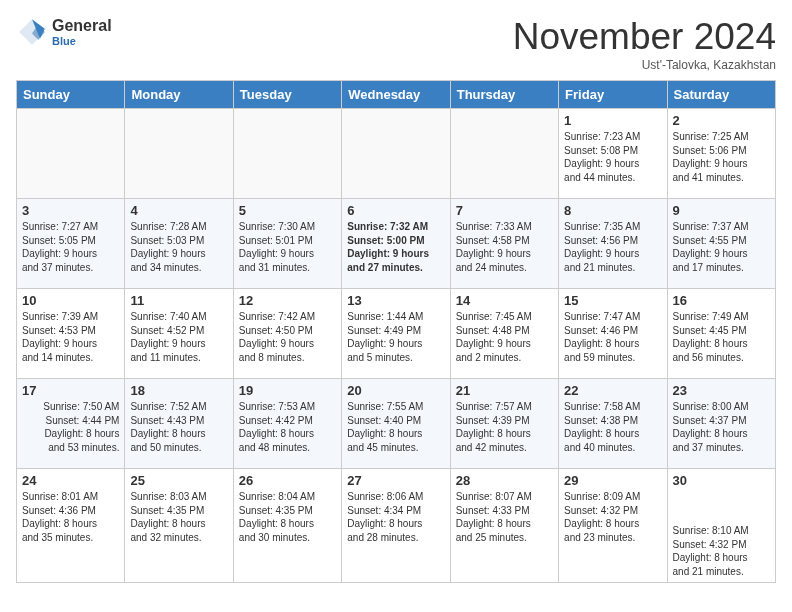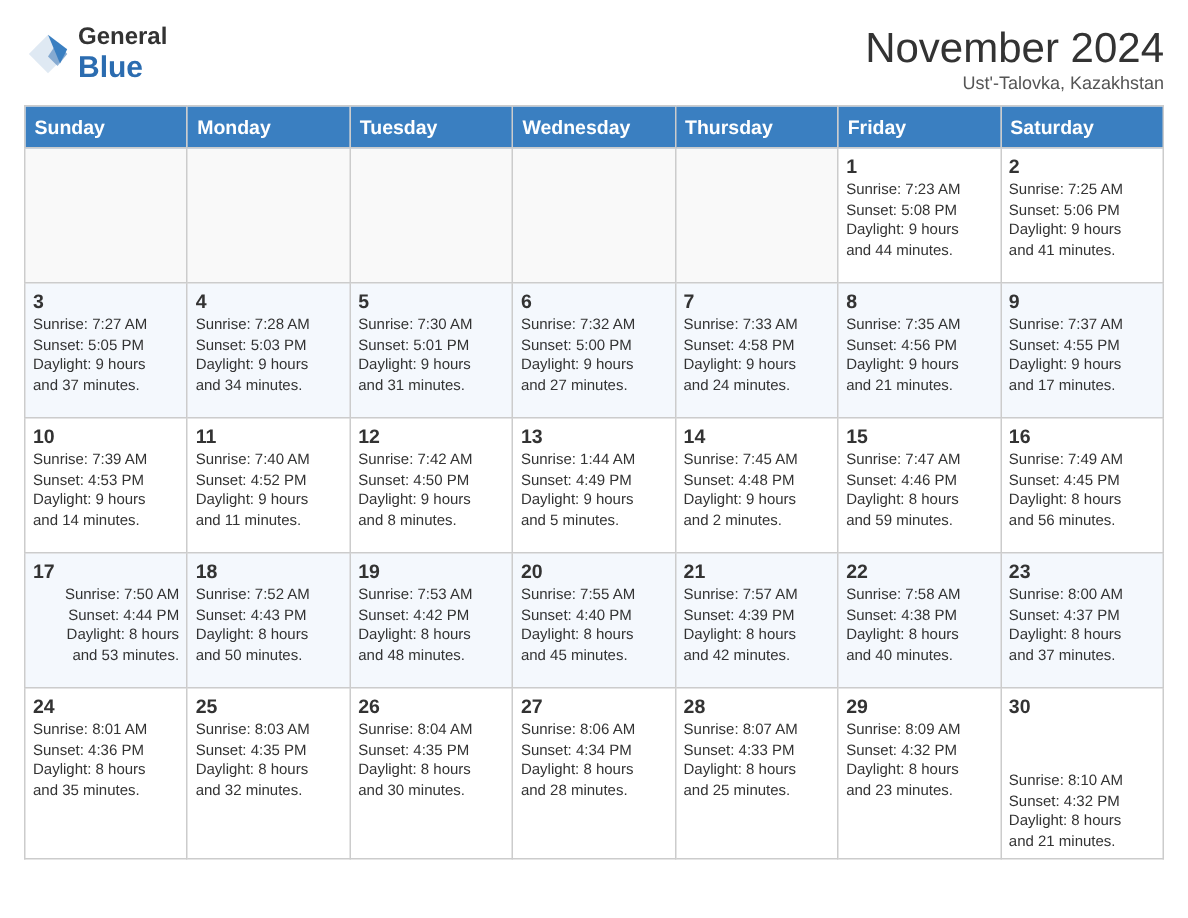--- a/index.html
+++ b/index.html
@@ -32,7 +32,7 @@
       color: #333;
     }
     .logo-blue {
-      font-size: 20px;
+      font-size: 11px;
       font-weight: bold;
       color: #2b6cb0;
     }

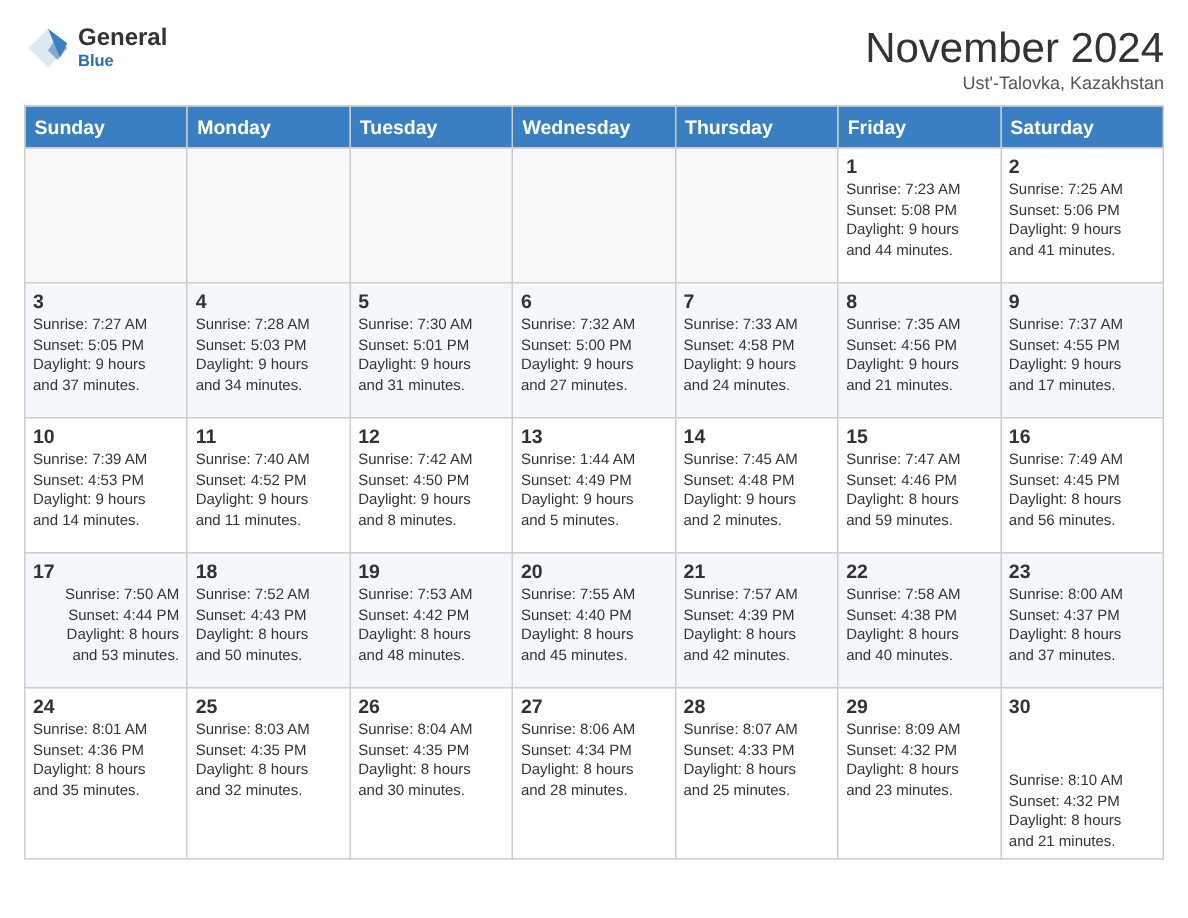--- a/index.html
+++ b/index.html
@@ -44,7 +44,7 @@
       text-align: right;
     }
     .month-title {
-      font-size: 28px;
+      font-size: 37px;
       color: #333;
       font-weight: normal;
     }

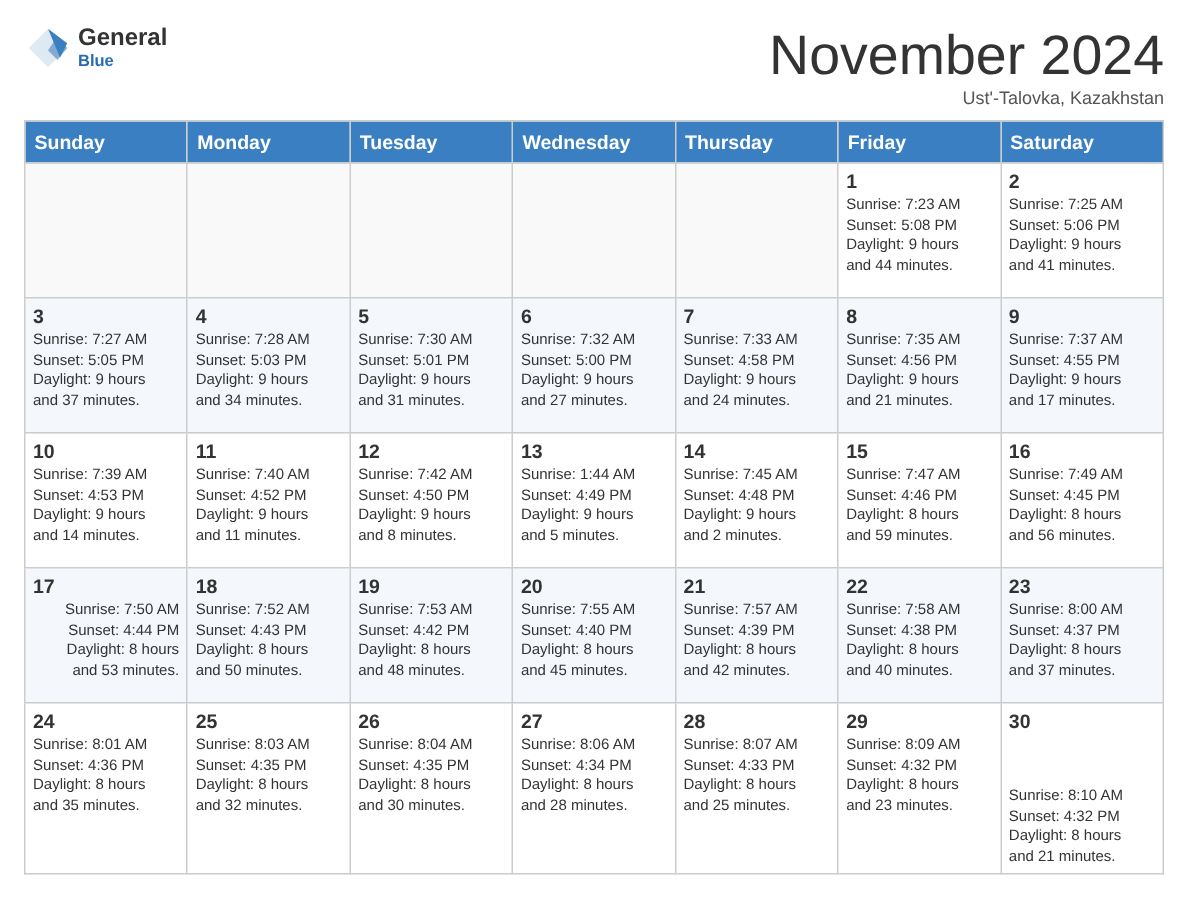--- a/index.html
+++ b/index.html
@@ -177,7 +177,7 @@
         </td>
         <td>
           <span class="day-number">6</span>
-          <div class="day-info" style="white-space: pre-line;">Sunrise: 7:32 AM
+          <div class="day-info" style="white-space: pre-line; font-weight: bold;">Sunrise: 7:32 AM
 Sunset: 5:00 PM
 Daylight: 9 hours
 and 27 minutes.</div>

